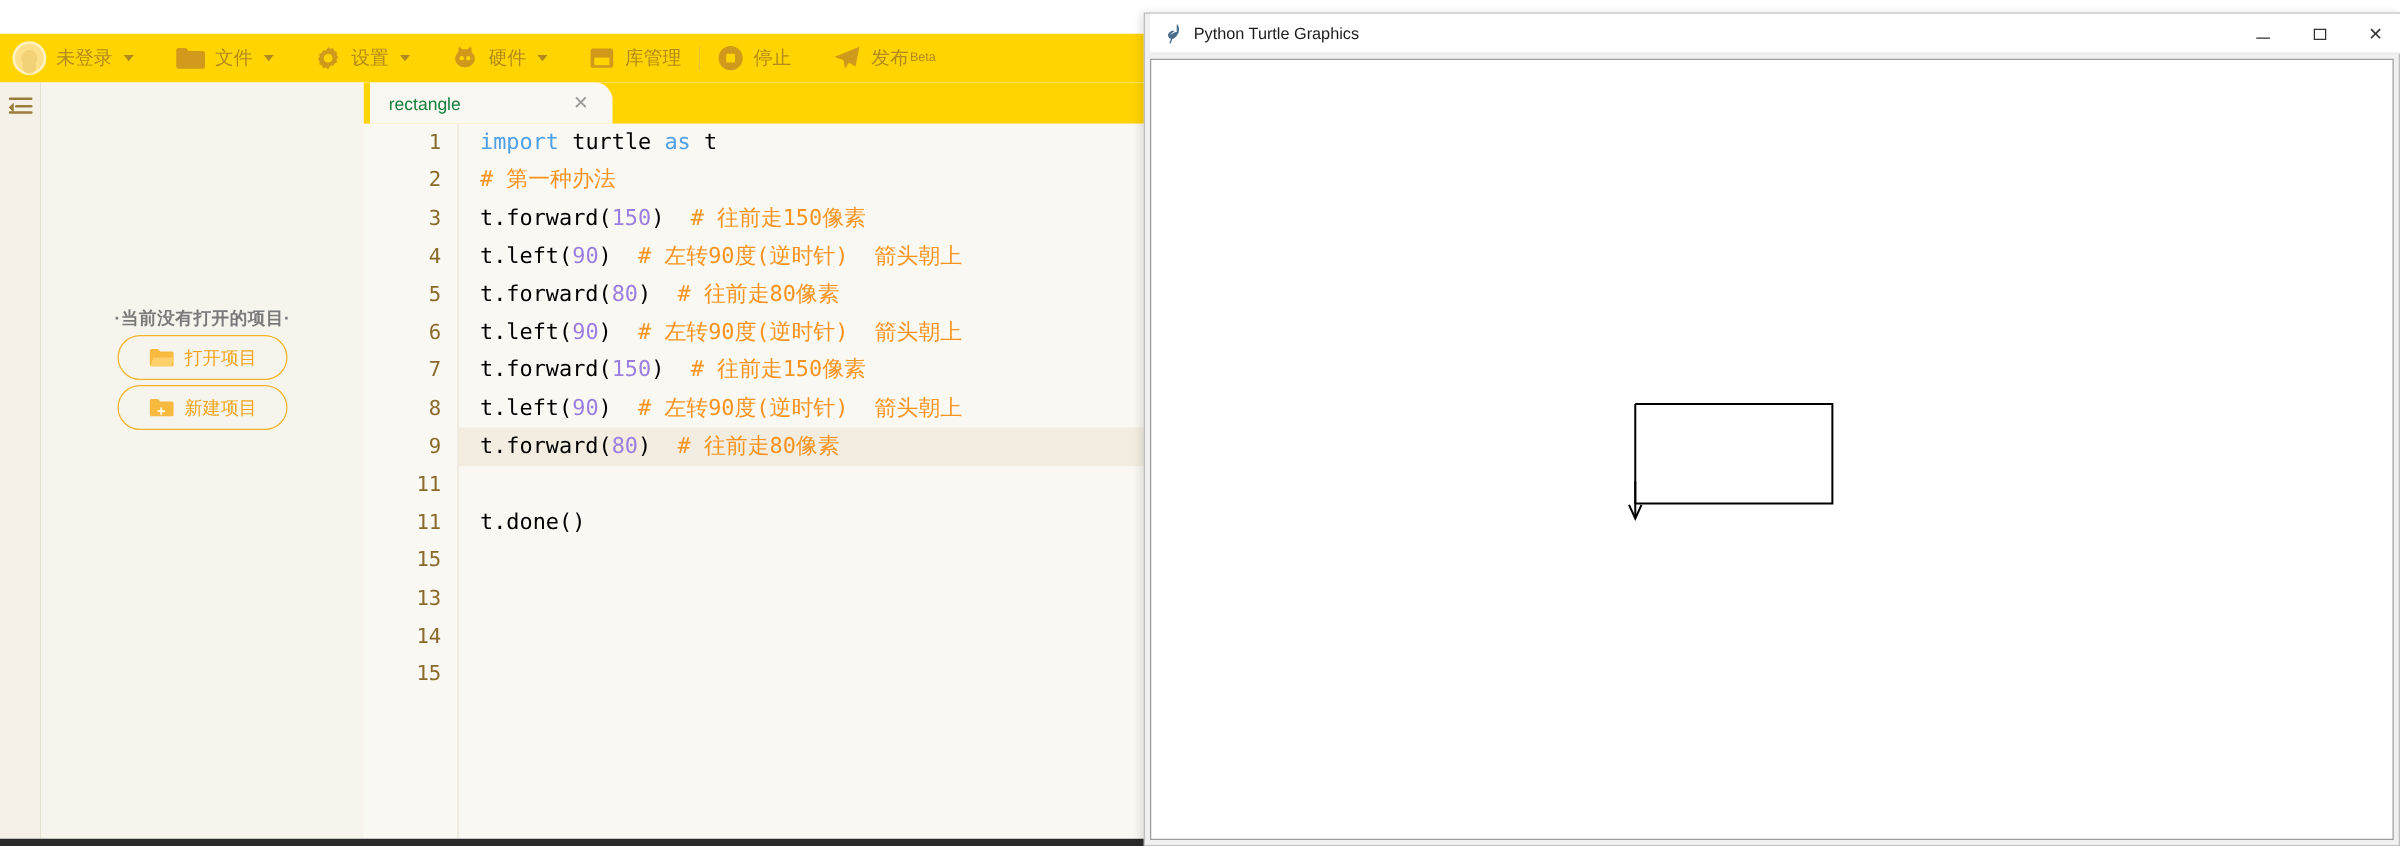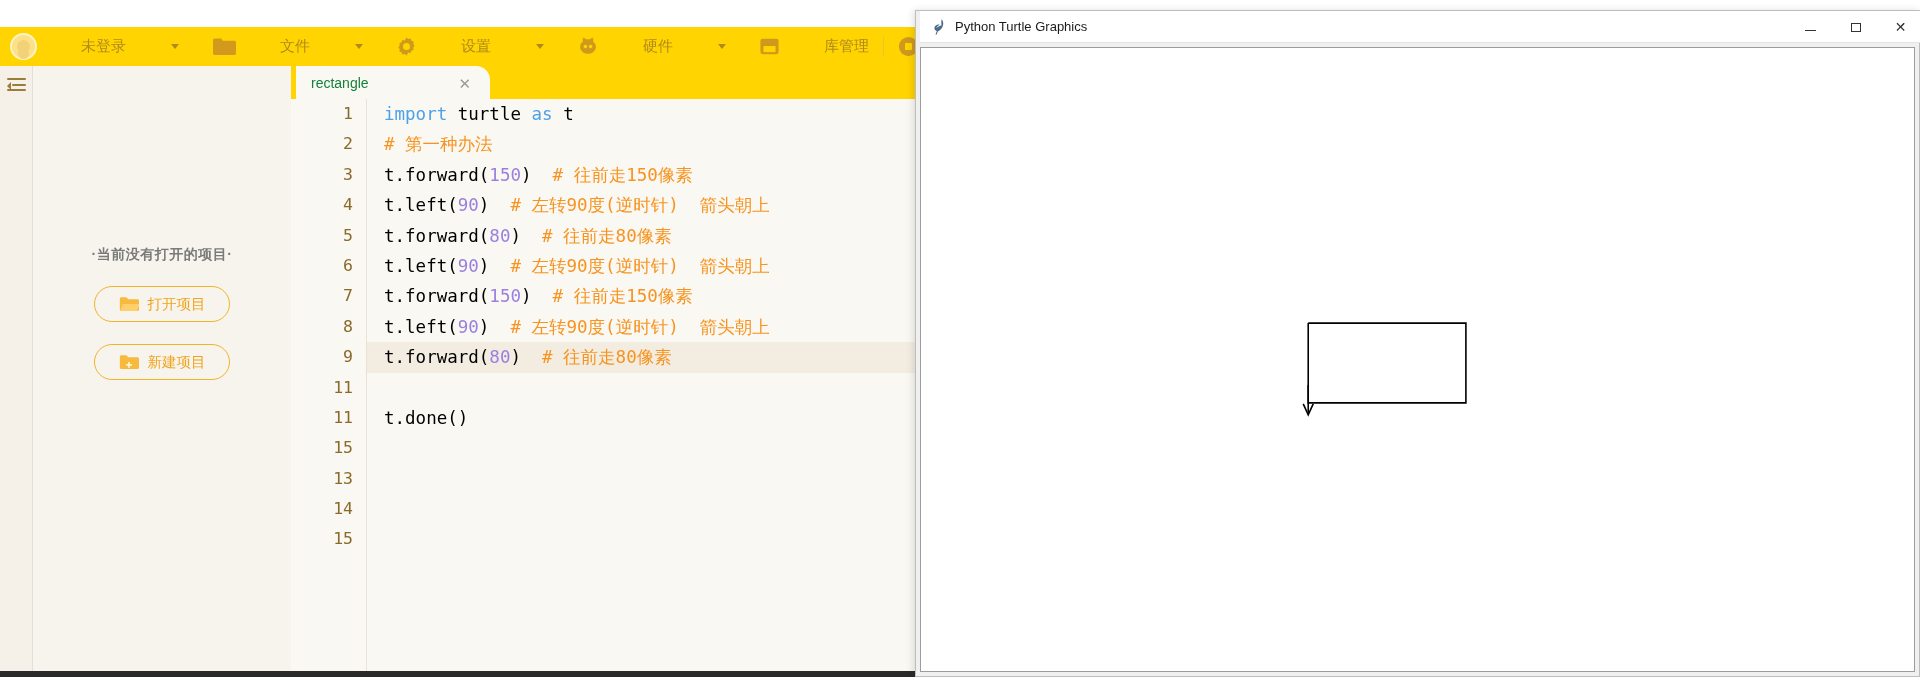--- a/index.html
+++ b/index.html
@@ -58,7 +58,6 @@
     display:flex; align-items:center; height:39px;
     color:#b88b12; font-size:14.5px; cursor:default;
     padding:0 0 0 0;
-    gap:36px;
   }
   .tb-label{ color:#b08a1d; font-size:15px; margin-left:8px; }
   .tb-caret{

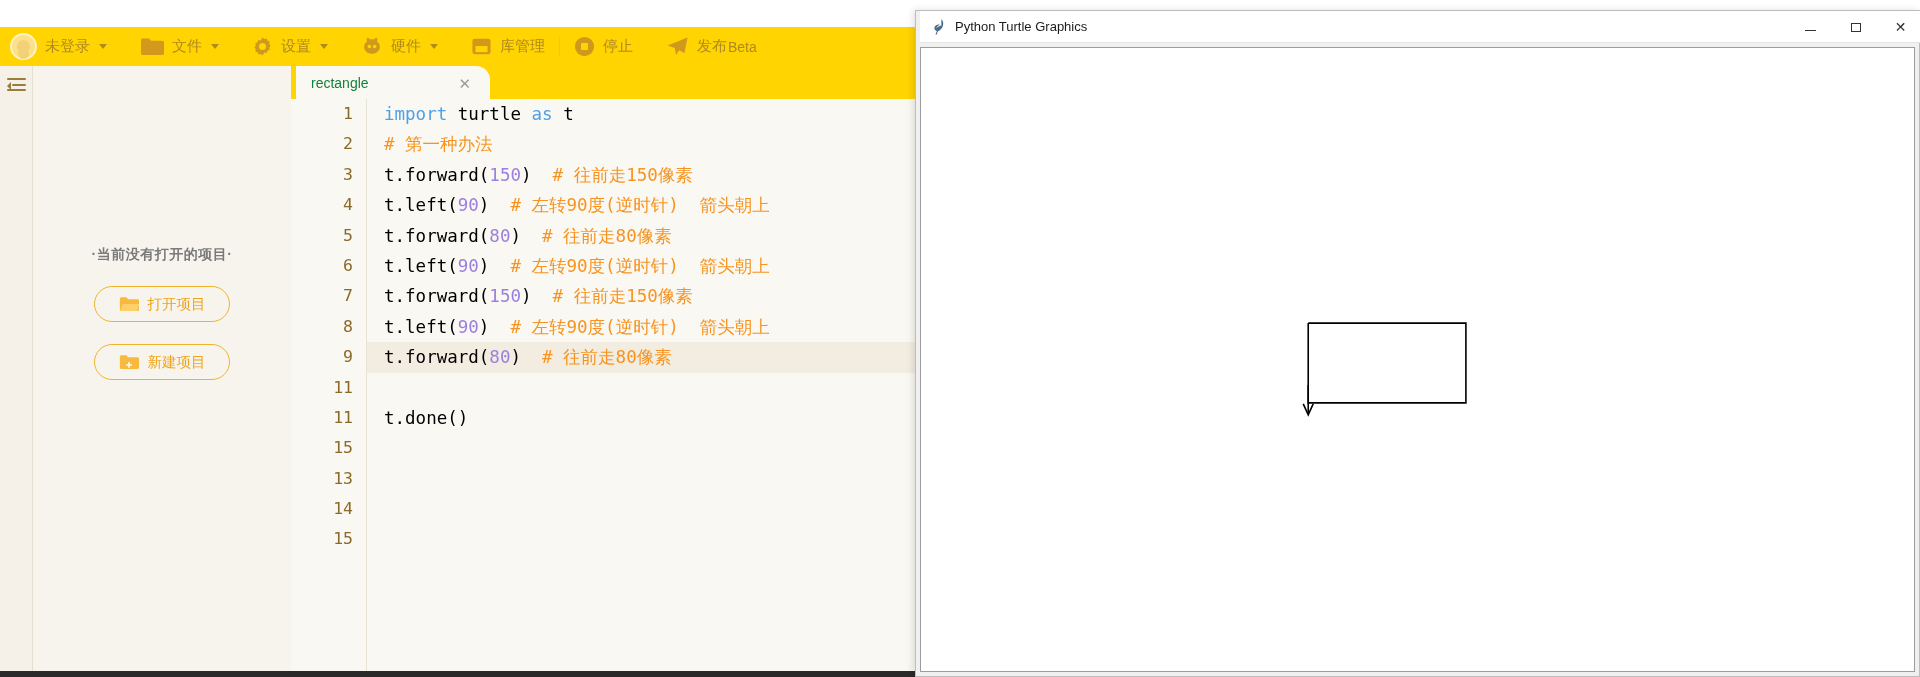--- a/index.html
+++ b/index.html
@@ -299,7 +299,7 @@
           </svg>
       </span>
       <span class="tb-label">发布</span>
-      <sup style="font-size:14px;color:#b08a1d;margin-left:1px;">Beta</sup>
+      <sup style="font-size:10px;color:#b08a1d;margin-left:1px;">Beta</sup>
     </div>
   </div>
 

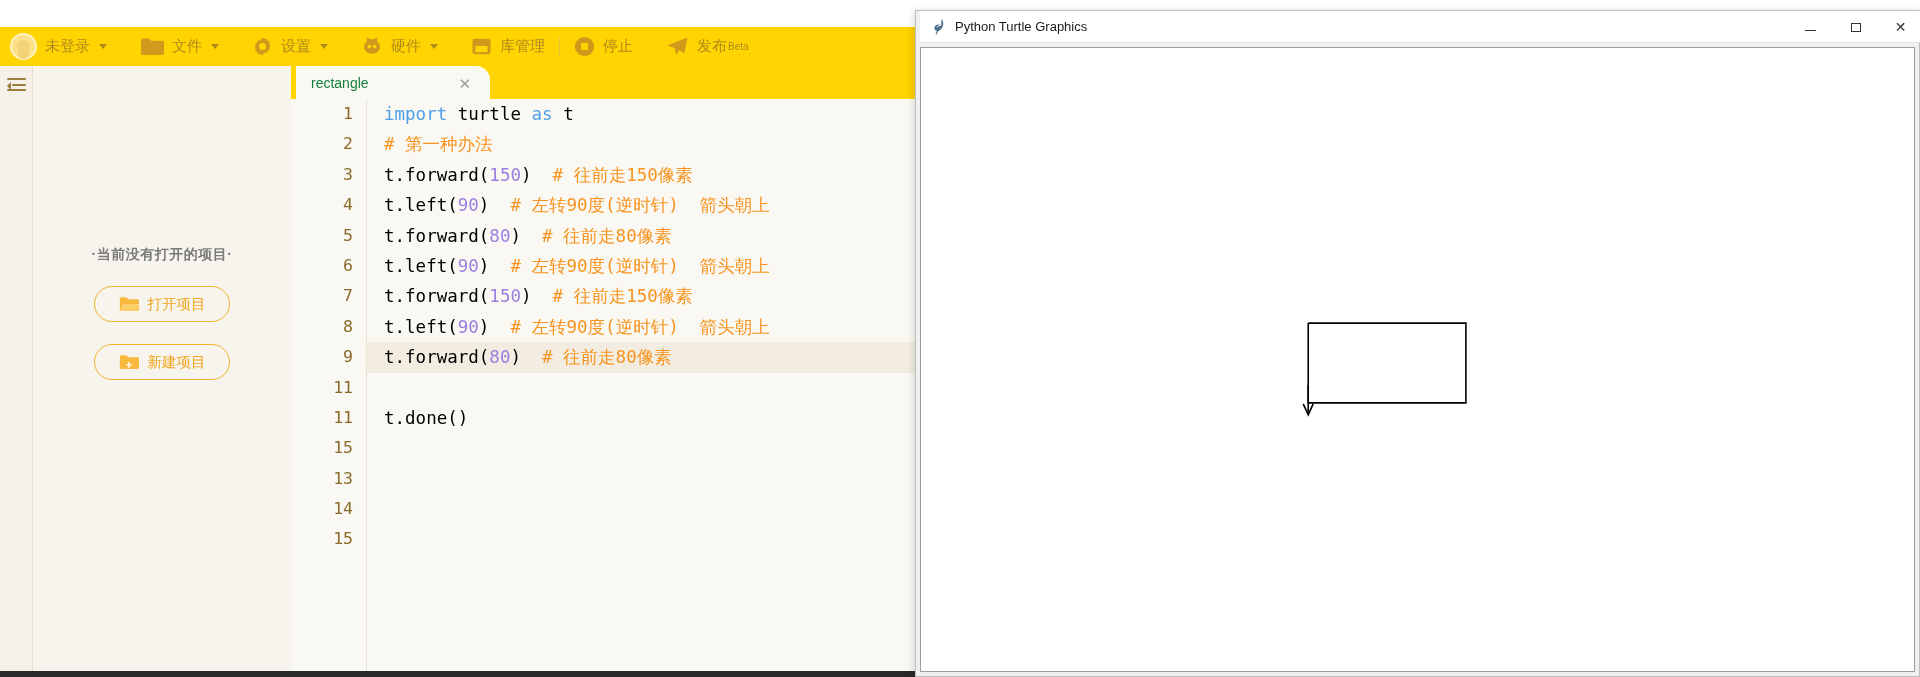--- a/index.html
+++ b/index.html
@@ -112,7 +112,7 @@
     margin-top:180px; font-size:14px; color:#7a7a7a; letter-spacing:.5px;font-weight:bold;
   }
   .proj-btn{
-    margin-top:22px; width:136px; height:36px; border-radius:18px;
+    margin-top:4px; width:136px; height:36px; border-radius:18px;
     border:1px solid #f0b429; background:transparent;
     display:flex; align-items:center; justify-content:center; gap:9px;
     color:#f0a41c; font-size:14.5px; cursor:pointer;

